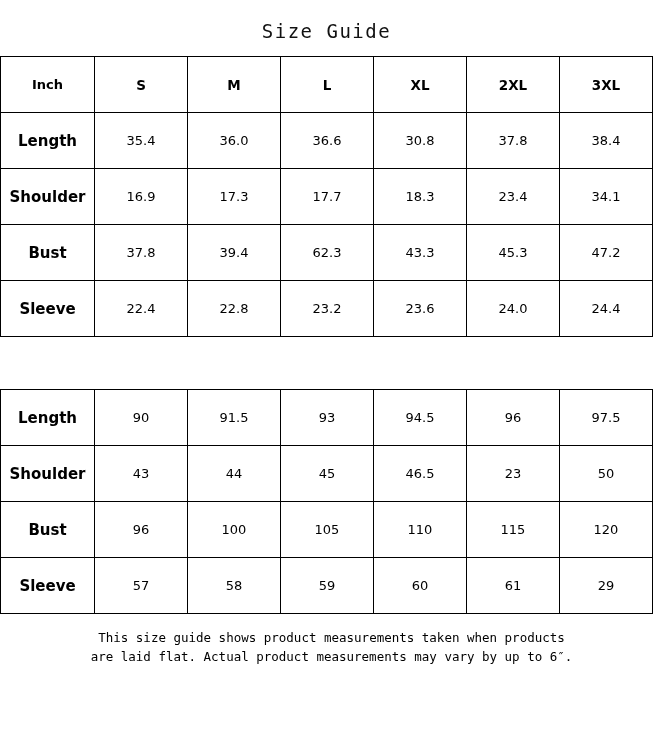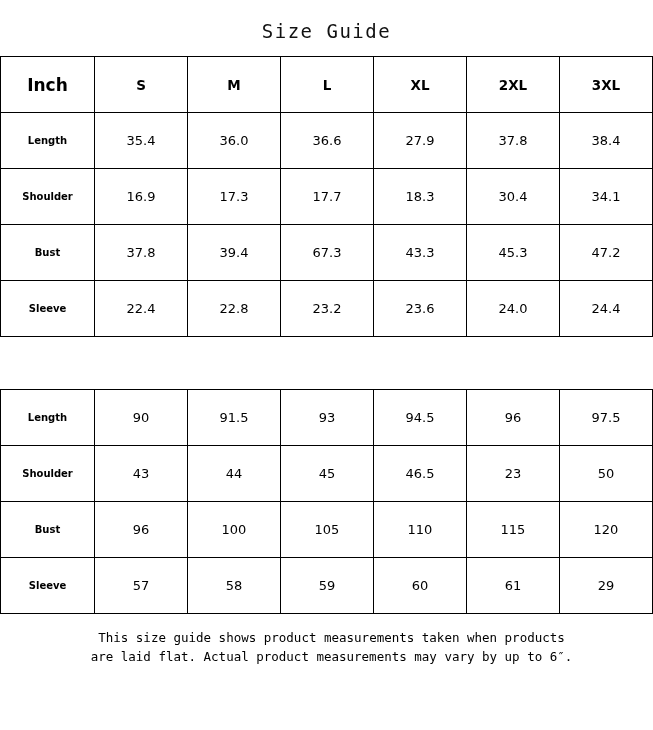--- a/index.html
+++ b/index.html
@@ -62,7 +62,7 @@
   }
   table.size-table th.unit-label {
     font-weight: 700;
-    font-size: 17px;
+    font-size: 13px;
   }
   table.size-table th.row-label {
     font-weight: 700;

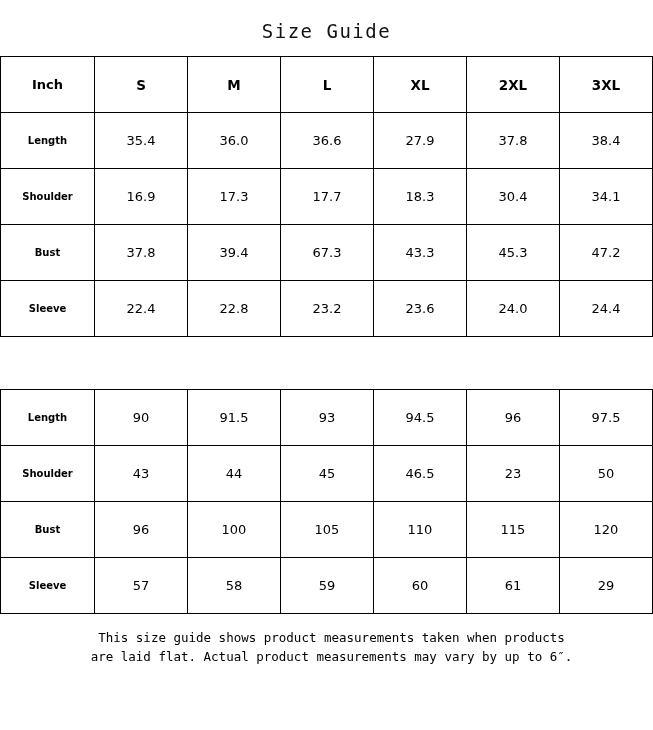--- a/index.html
+++ b/index.html
@@ -66,7 +66,7 @@
   }
   table.size-table th.row-label {
     font-weight: 700;
-    font-size: 10px;
+    font-size: 15px;
     margin-left: 40px;
   }
   table.size-table td:first-child,

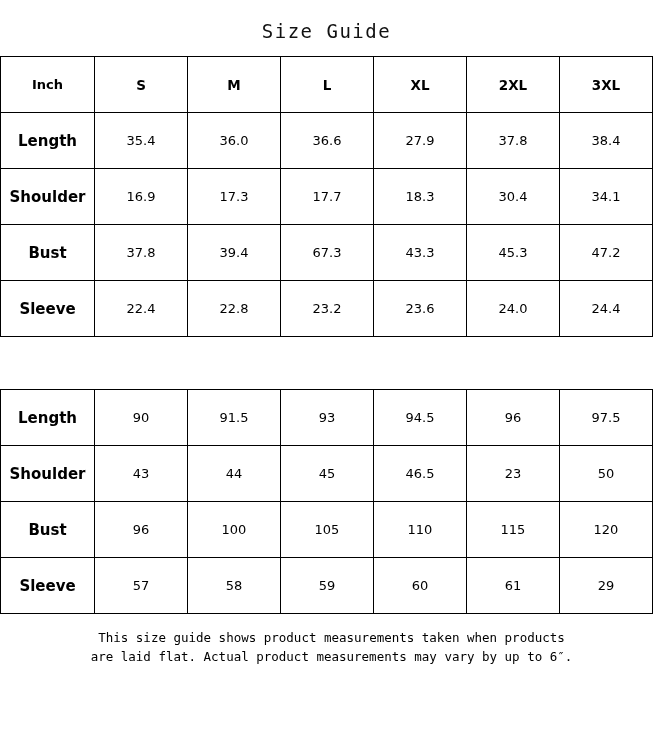--- a/index.html
+++ b/index.html
@@ -124,7 +124,7 @@
         <td>35.4</td>
         <td>36.0</td>
         <td>36.6</td>
-        <td>27.9</td>
+        <td>30.8</td>
         <td>37.8</td>
         <td>38.4</td>
       </tr>

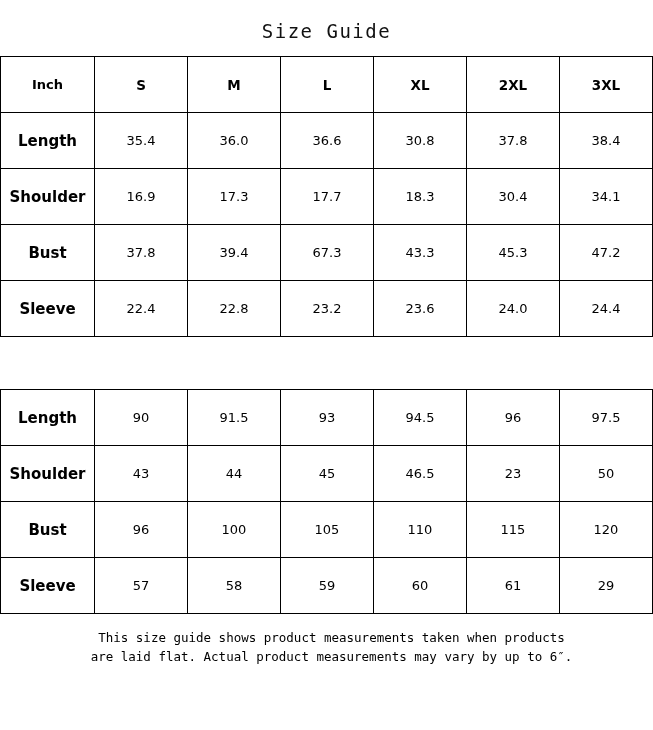--- a/index.html
+++ b/index.html
@@ -134,7 +134,7 @@
         <td>17.3</td>
         <td>17.7</td>
         <td>18.3</td>
-        <td>30.4</td>
+        <td>23.4</td>
         <td>34.1</td>
       </tr>
       <tr>

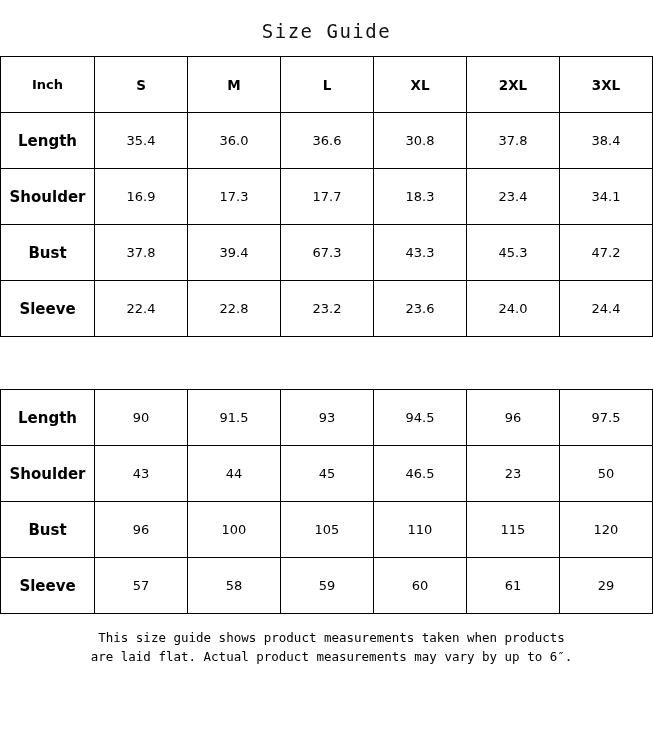--- a/index.html
+++ b/index.html
@@ -141,7 +141,7 @@
         <th class="row-label">Bust</th>
         <td>37.8</td>
         <td>39.4</td>
-        <td>67.3</td>
+        <td>62.3</td>
         <td>43.3</td>
         <td>45.3</td>
         <td>47.2</td>

